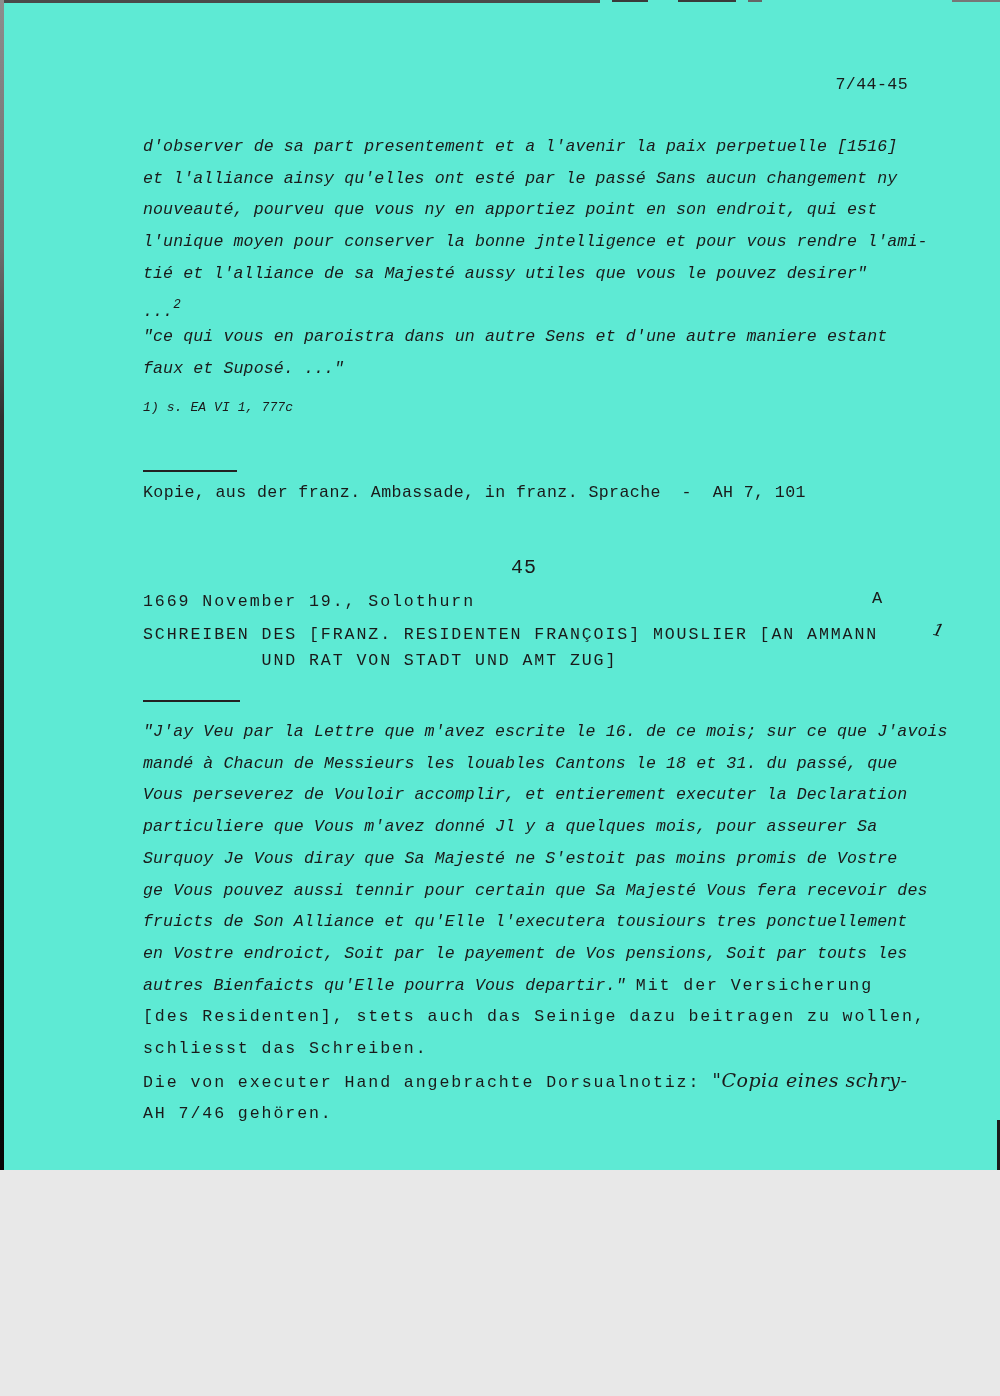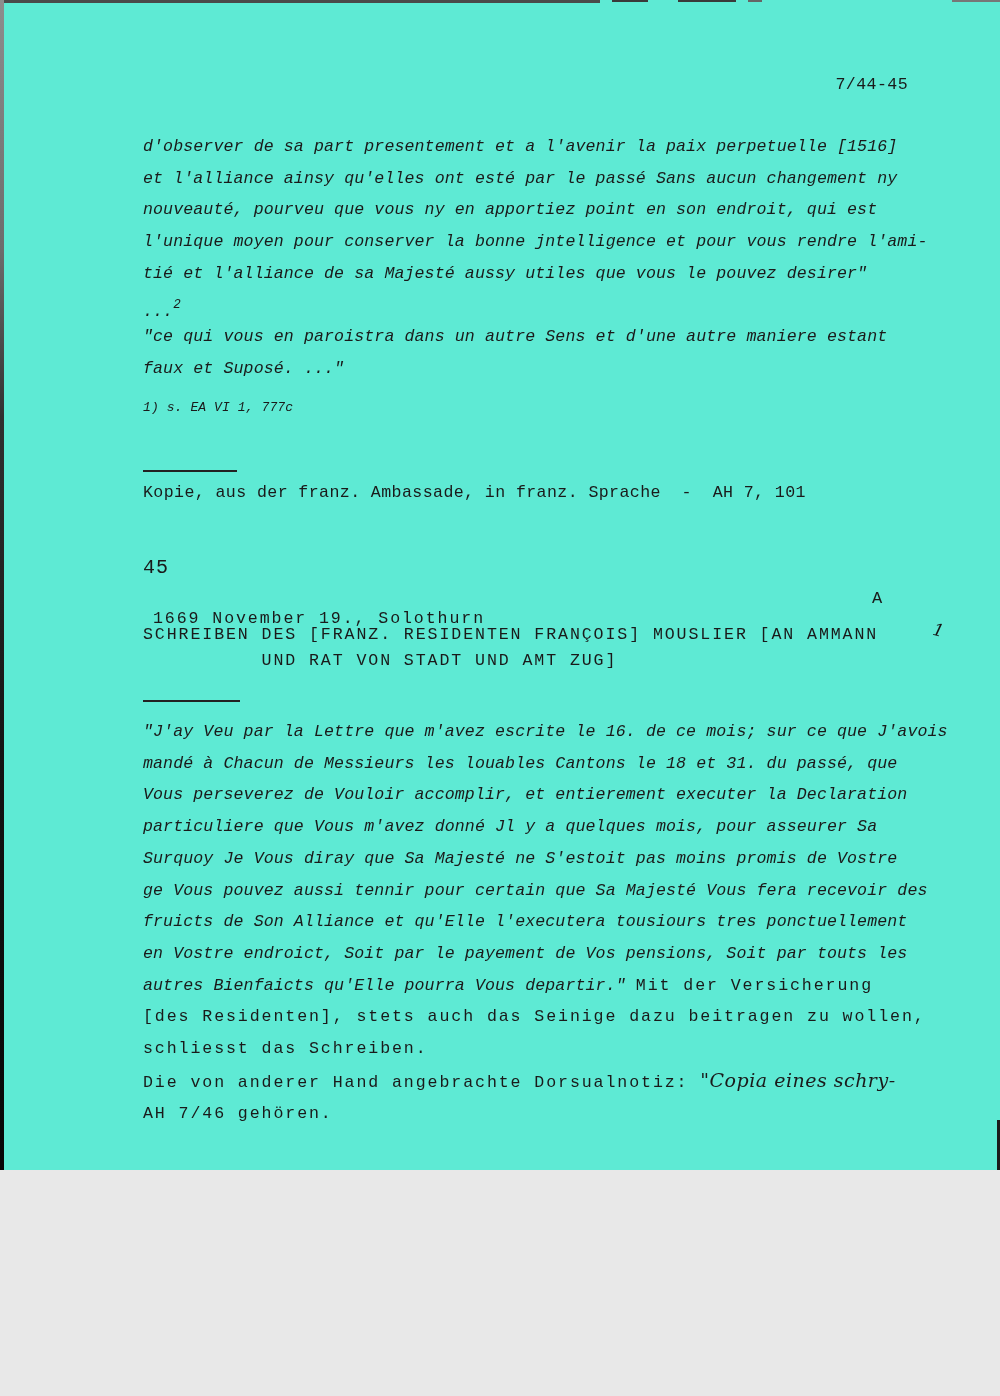--- a/index.html
+++ b/index.html
@@ -78,7 +78,7 @@
   <div class="rule" style="left:143px; top:470px; width:94px;"></div>
   <div class="blk src" style="left:143px; top:483px;">Kopie, aus der franz. Ambassade, in franz. Sprache  -  AH 7, 101</div>
 
-  <div class="blk" style="left:143px; top:556px; width:762px; text-align:left; font-size:20px; letter-spacing:1px;">45</div>
+  <div class="blk" style="left:143px; top:556px; width:762px; text-align:center; font-size:20px; letter-spacing:1px;">45</div>
   <div class="blk rm" style="left:153px; top:592px; font-size:16.6px;margin-top:17px;">1669 November 19., Solothurn</div>
   <div class="blk rm" style="left:872px; top:589px; font-size:17px;">A</div>
   <div class="blk ttl" style="left:143px; top:622px; width:830px;">

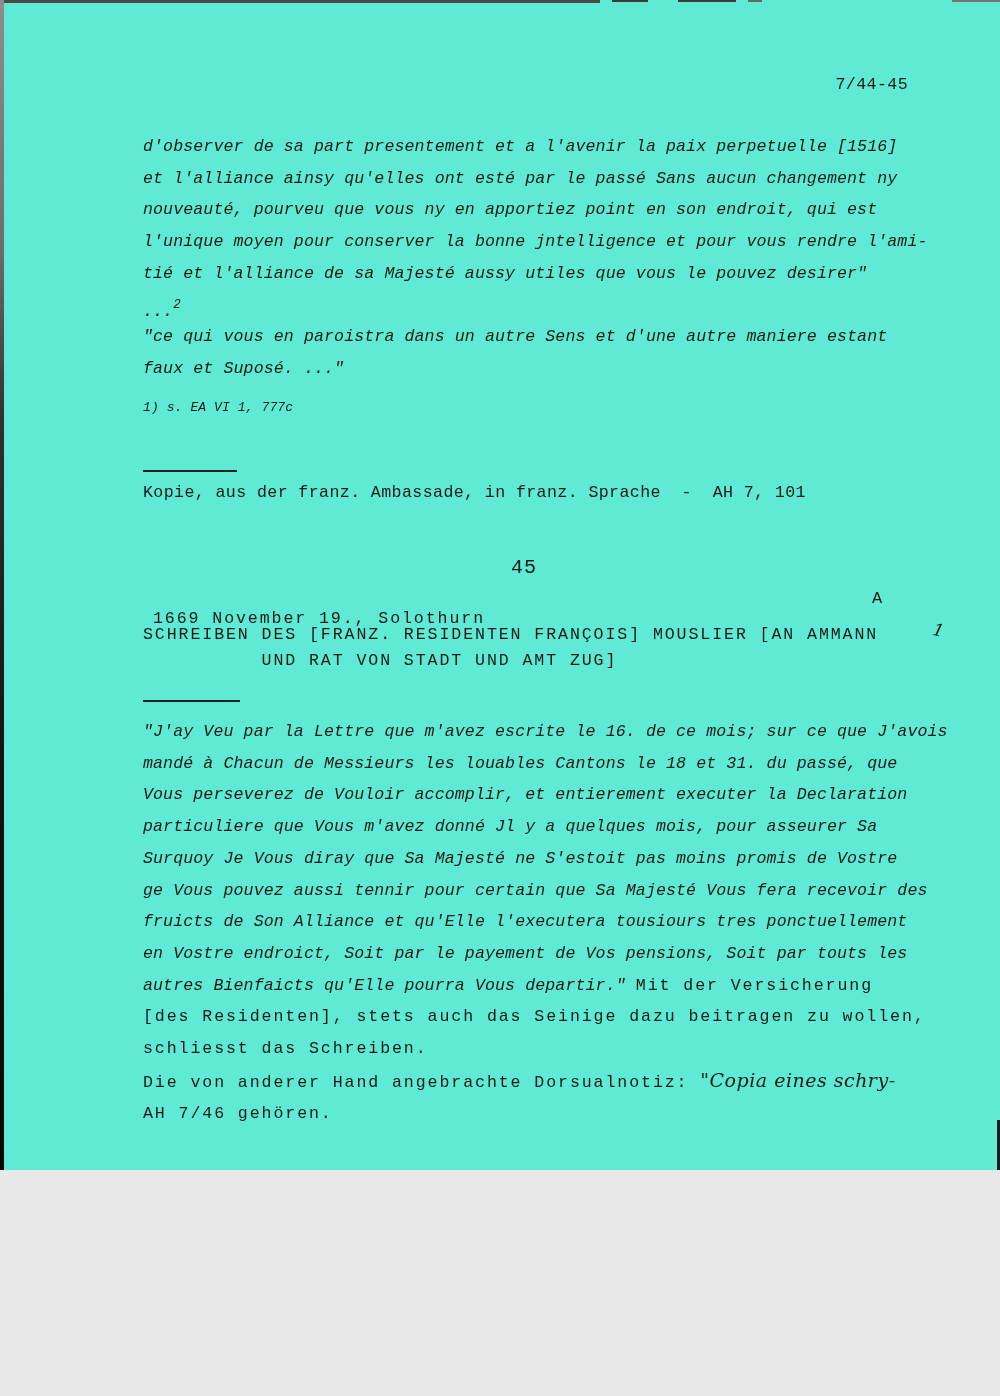--- a/index.html
+++ b/index.html
@@ -79,7 +79,7 @@
   <div class="blk src" style="left:143px; top:483px;">Kopie, aus der franz. Ambassade, in franz. Sprache  -  AH 7, 101</div>
 
   <div class="blk" style="left:143px; top:556px; width:762px; text-align:center; font-size:20px; letter-spacing:1px;">45</div>
-  <div class="blk rm" style="left:153px; top:592px; font-size:16.6px;margin-top:17px;">1669 November 19., Solothurn</div>
+  <div class="blk rm" style="left:143px; top:592px; font-size:16.6px;">1669 November 19., Solothurn</div>
   <div class="blk rm" style="left:872px; top:589px; font-size:17px;">A</div>
   <div class="blk ttl" style="left:143px; top:622px; width:830px;">
       <div class="tline"><span class="rm">SCHREIBEN DES [FRANZ. RESIDENTEN FRANÇOIS] MOUSLIER [AN AMMANN</span></div>

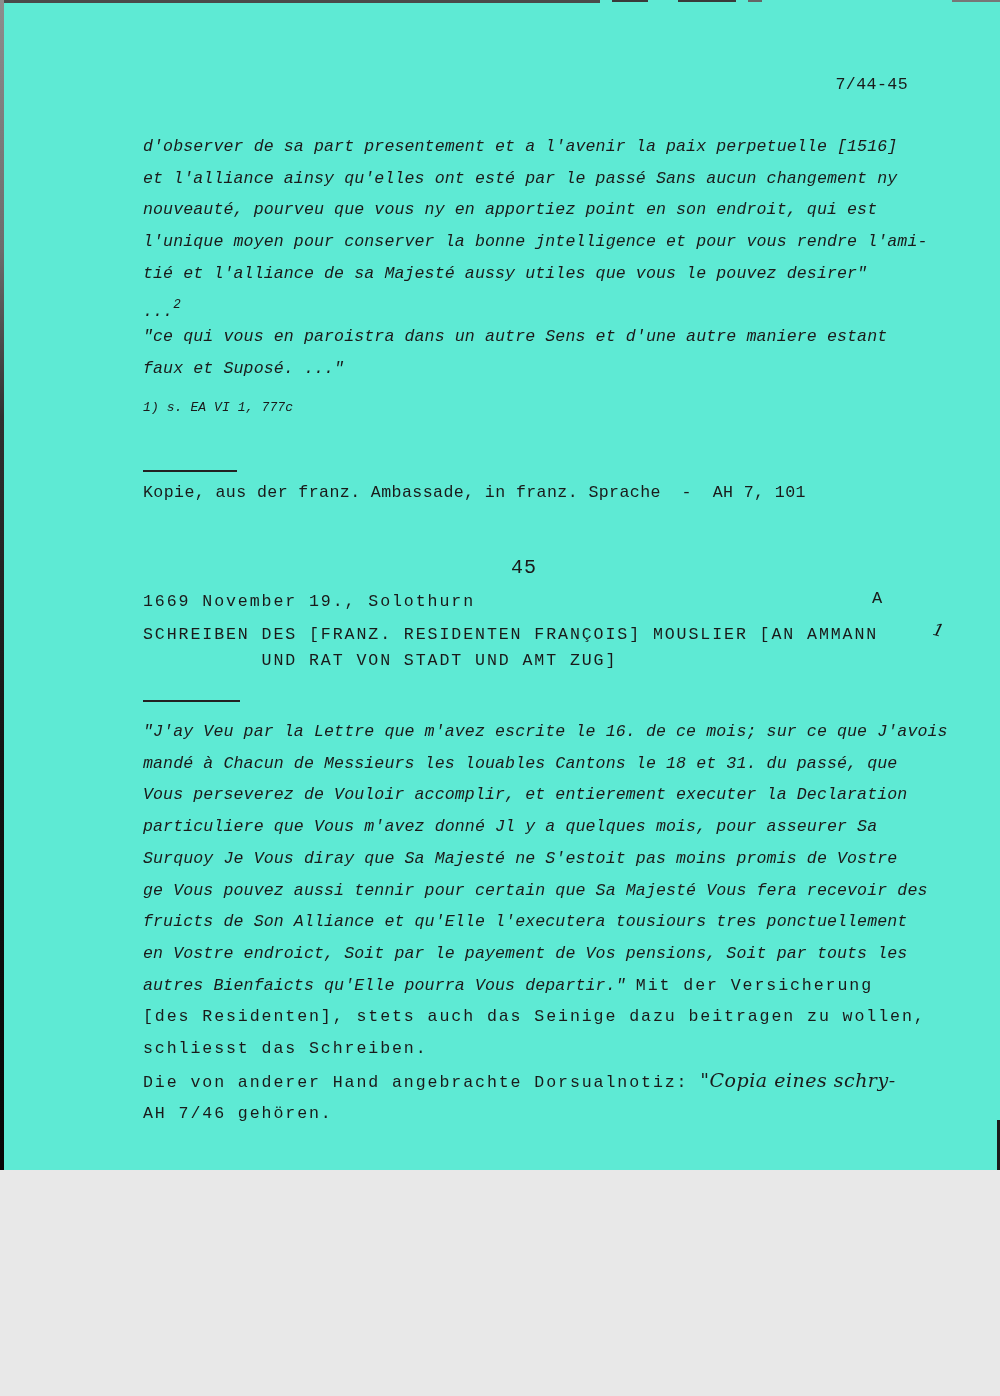--- a/index.html
+++ b/index.html
@@ -101,7 +101,7 @@
       <div class="tline"><span class="it">autres Bienfaicts qu'Elle pourra Vous departir." </span><span class="rm">Mit der Versicherung</span></div>
       <div class="tline"><span class="rm">[des Residenten], stets auch das Seinige dazu beitragen zu wollen,</span></div>
       <div class="tline"><span class="rm">schliesst das Schreiben.</span></div>
-      <div class="tline"><span class="rm">Die von anderer Hand angebrachte Dorsualnotiz: </span><span class="hs">"Copia eines schry-</span></div>
+      <div class="tline"><span class="rm">Die von executer Hand angebrachte Dorsualnotiz: </span><span class="hs">"Copia eines schry-</span></div>
       <div class="tline"><span class="rm">AH 7/46 gehören.</span></div>
     </div>
 

